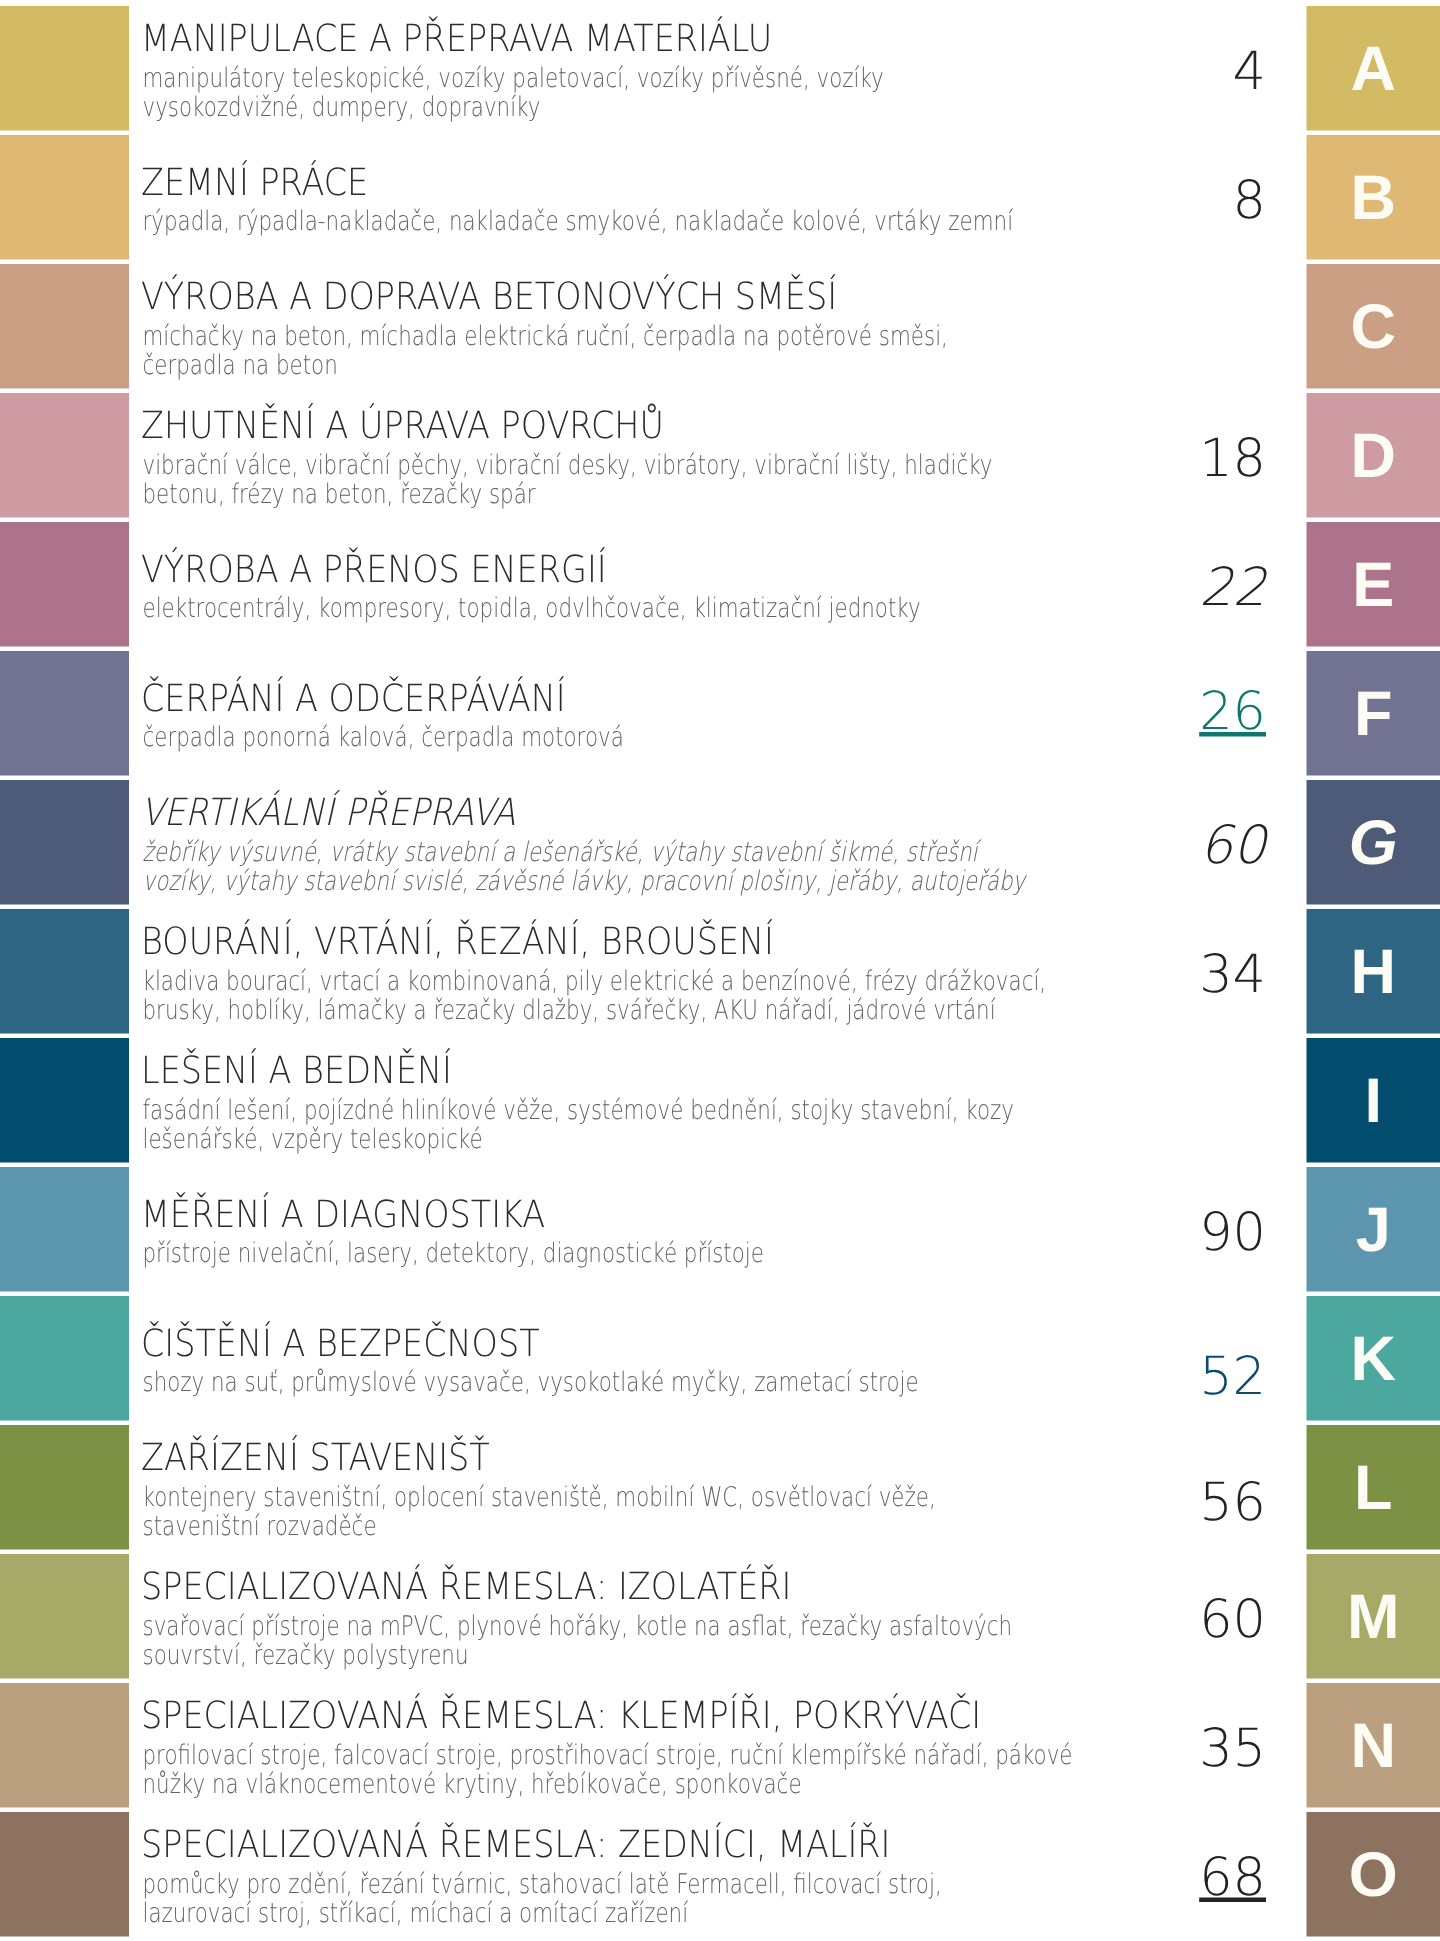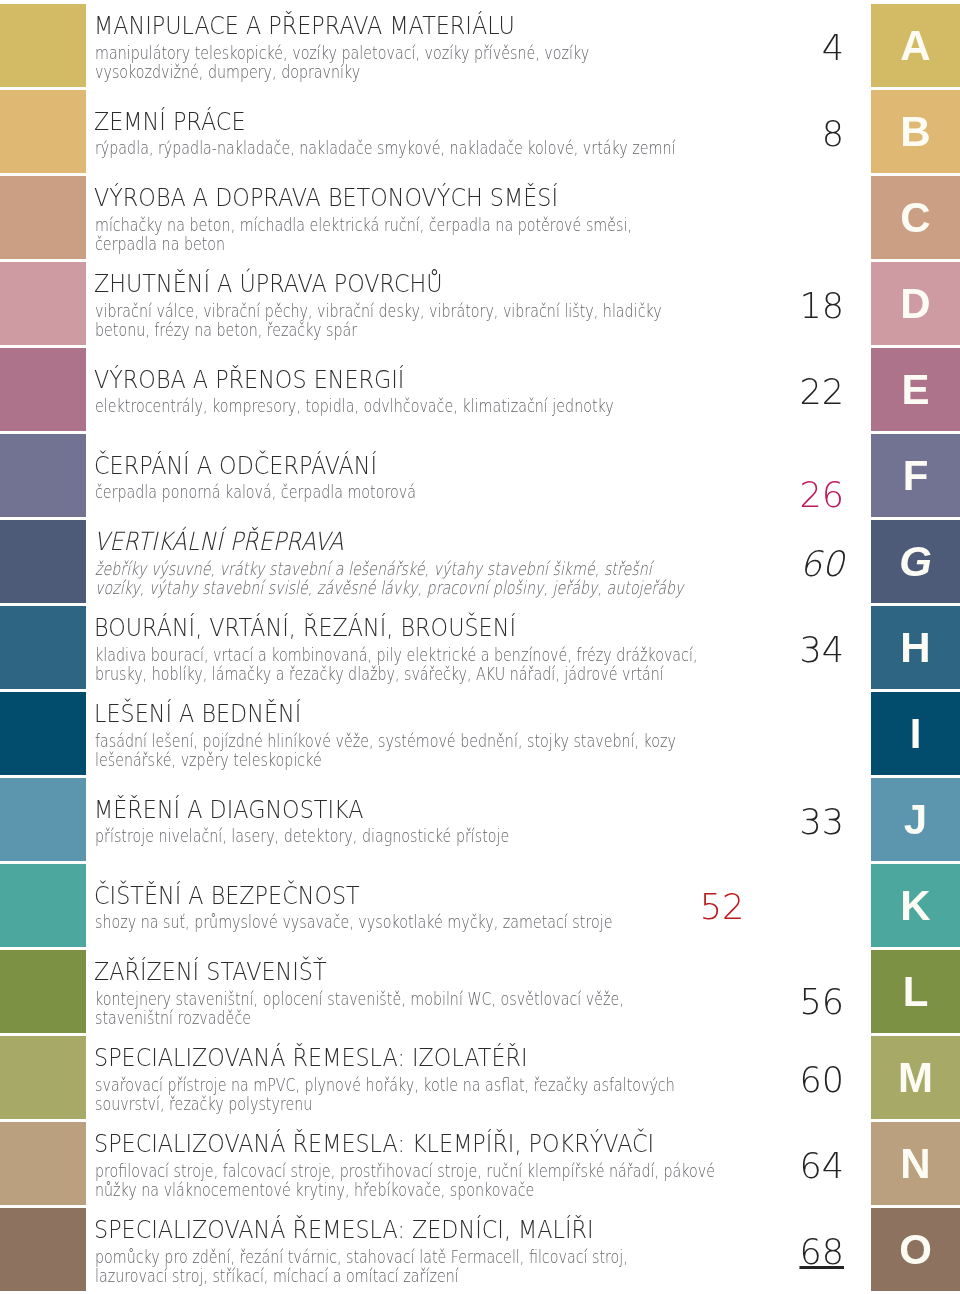--- a/index.html
+++ b/index.html
@@ -91,7 +91,7 @@
     <div class="desc-block">
       <div class="desc" style="top: 48.3px; color: rgb(97, 97, 103);">elektrocentrály, kompresory, topidla, odvlhčovače, klimatizační jednotky</div>
     </div>
-    <div class="pagenum" style="top: 24.25px; color: rgb(35, 35, 38);">22</div>
+    <div class="pagenum" style="top: 24.25px; color: rgb(35, 35, 38); font-style: italic;">22</div>
     <div class="letter-tab" style="background: rgb(172, 115, 138); height: 82.5px; left: 871px; width: 89px;">
       <div class="letter" style="width: 89px; color: rgb(253, 252, 244); top: 21.25px;">E</div>
     </div>

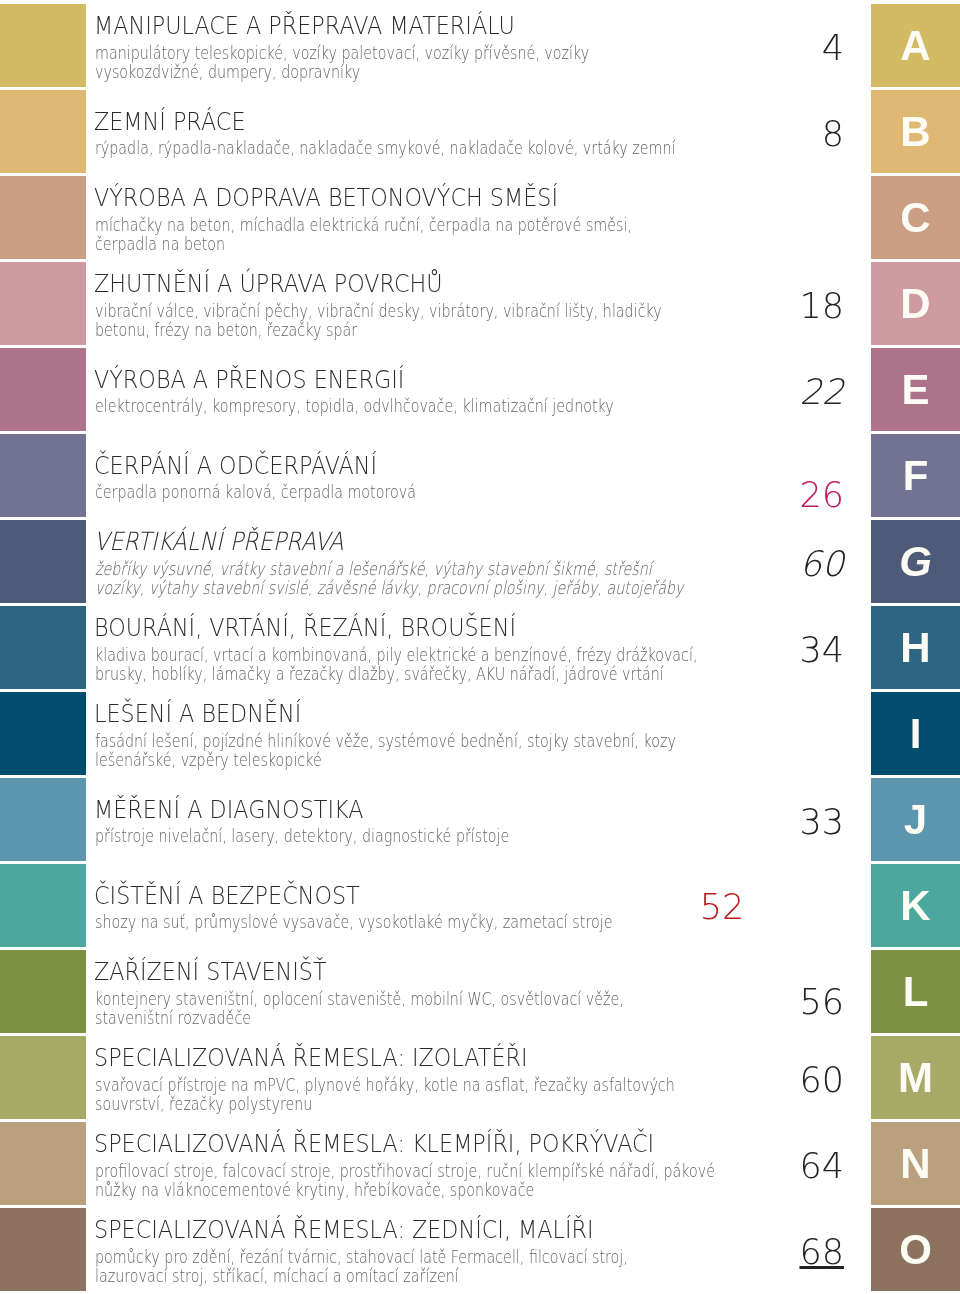--- a/index.html
+++ b/index.html
@@ -102,7 +102,7 @@
     <div class="desc-block">
       <div class="desc" style="top: 48.3px; color: rgb(97, 97, 103);">čerpadla ponorná kalová, čerpadla motorová</div>
     </div>
-    <div class="pagenum" style="top: 41px; color: #be185d;">26</div>
+    <div class="pagenum" style="top: 21px; color: #0f766e; text-decoration: underline;">26</div>
     <div class="letter-tab" style="background: rgb(114, 115, 146); height: 82.5px; left: 871px; width: 89px;">
       <div class="letter" style="width: 89px; color: rgb(253, 252, 244); top: 21.25px;">F</div>
     </div>

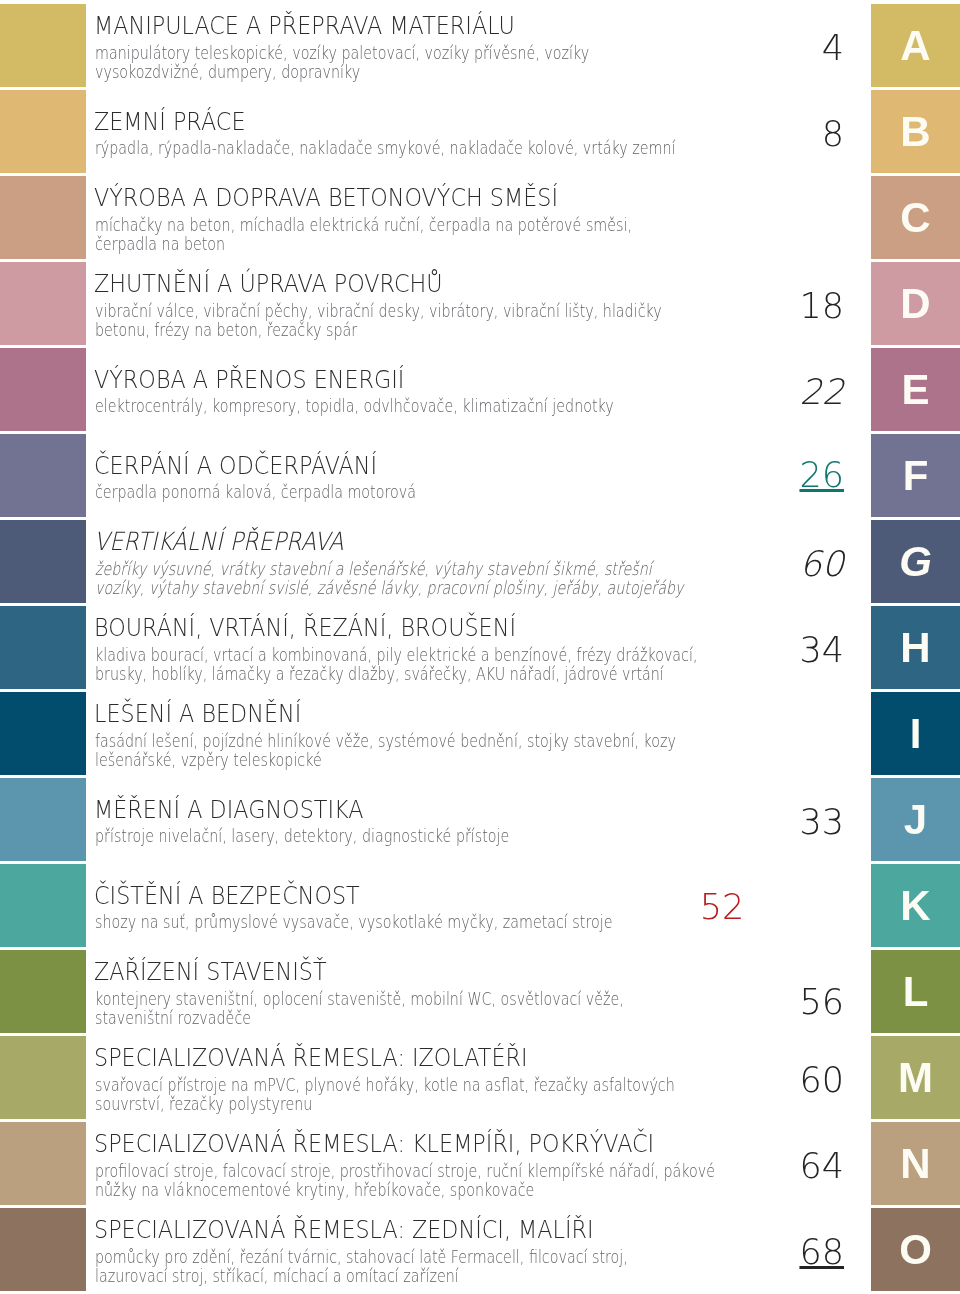--- a/index.html
+++ b/index.html
@@ -148,7 +148,7 @@
     <div class="desc-block">
       <div class="desc" style="top: 48.3px; color: rgb(97, 97, 103);">přístroje nivelační, lasery, detektory, diagnostické přístoje</div>
     </div>
-    <div class="pagenum" style="top: 24.25px; color: rgb(35, 35, 38);">33</div>
+    <div class="pagenum" style="top: 24.25px; color: rgb(35, 35, 38);">90</div>
     <div class="letter-tab" style="background: rgb(91, 150, 174); height: 82.5px; left: 871px; width: 89px;">
       <div class="letter" style="width: 89px; color: rgb(253, 252, 244); top: 21.25px;">J</div>
     </div>

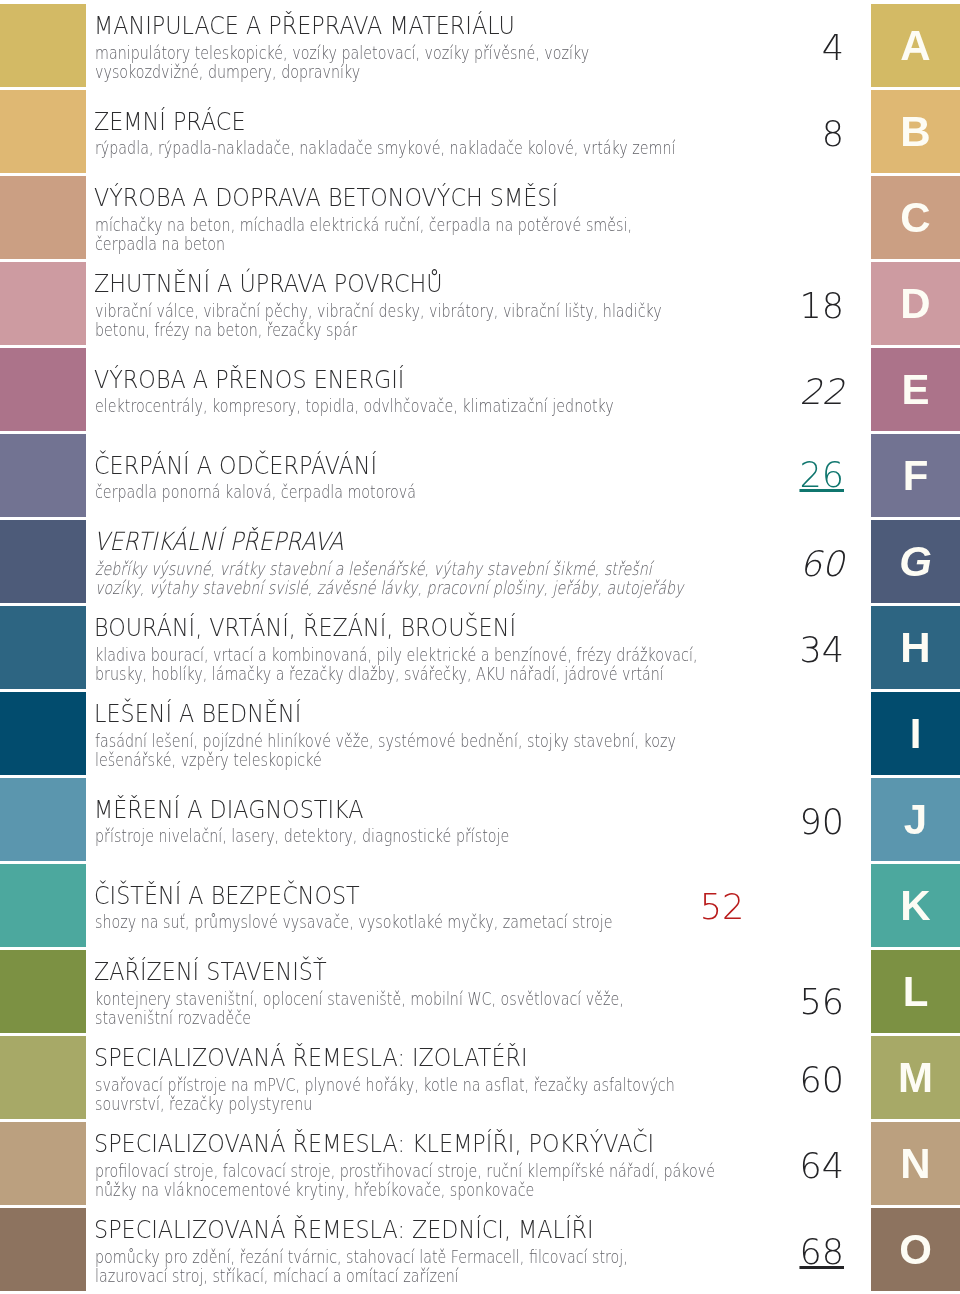--- a/index.html
+++ b/index.html
@@ -159,7 +159,7 @@
     <div class="desc-block">
       <div class="desc" style="top: 48.3px; color: rgb(97, 97, 103);">shozy na suť, průmyslové vysavače, vysokotlaké myčky, zametací stroje</div>
     </div>
-    <div class="pagenum" style="top: 23px; color: #b91c1c; text-align: center;">52</div>
+    <div class="pagenum" style="top: 34px; color: #0c4a6e;">52</div>
     <div class="letter-tab" style="background: rgb(76, 168, 158); height: 82.5px; left: 871px; width: 89px;">
       <div class="letter" style="width: 89px; color: rgb(253, 252, 244); top: 21.25px;">K</div>
     </div>

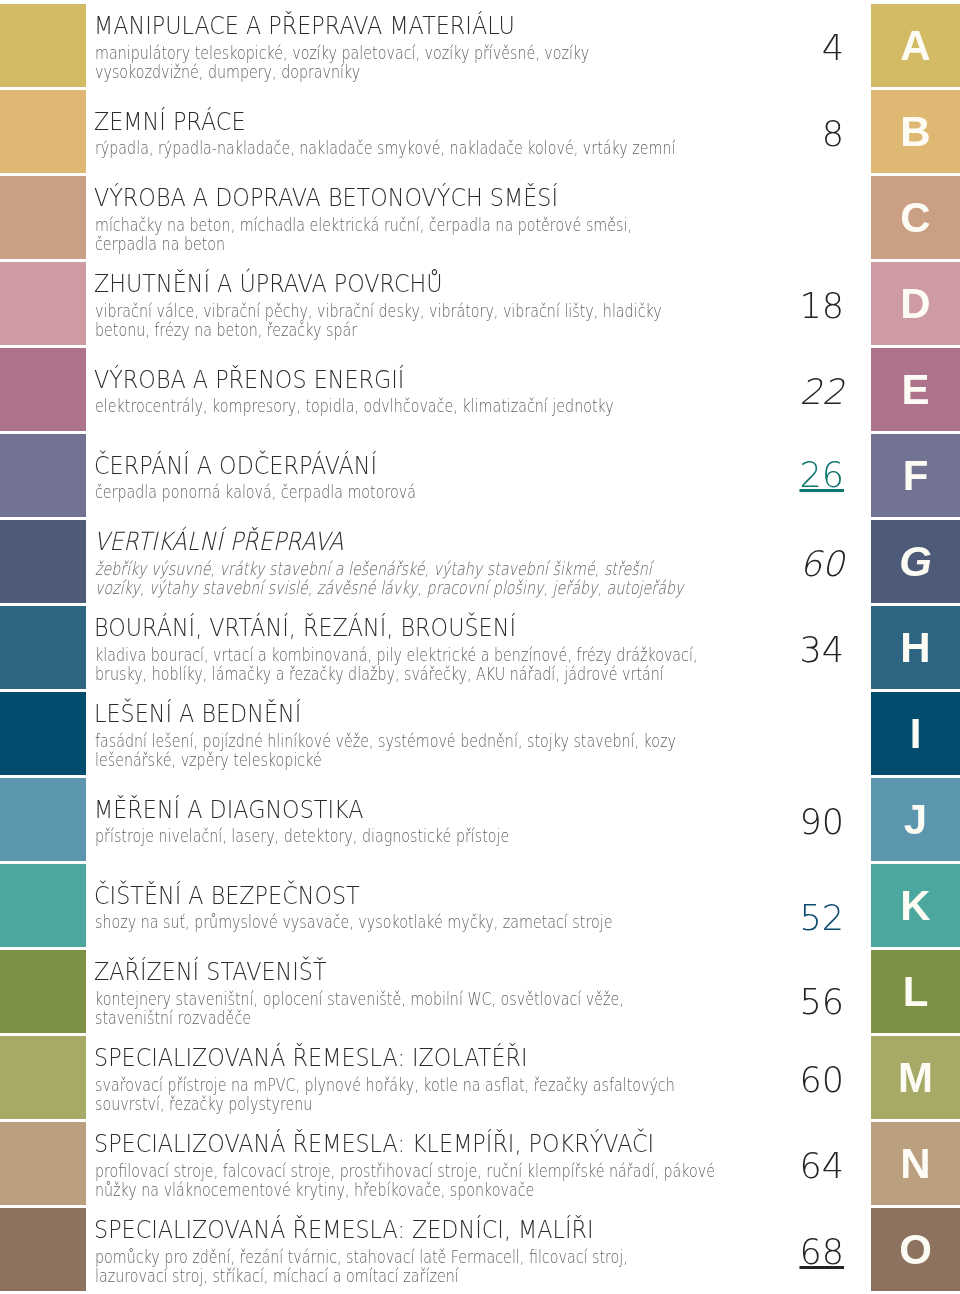--- a/index.html
+++ b/index.html
@@ -195,7 +195,7 @@
       <div class="desc" style="top: 38.75px; color: rgb(97, 97, 103);">profilovací stroje, falcovací stroje, prostřihovací stroje, ruční klempířské nářadí, pákové</div>
       <div class="desc" style="top: 57.85px; color: rgb(97, 97, 103);">nůžky na vláknocementové krytiny, hřebíkovače, sponkovače</div>
     </div>
-    <div class="pagenum" style="top: 24.25px; color: rgb(35, 35, 38);">64</div>
+    <div class="pagenum" style="top: 24.25px; color: rgb(35, 35, 38);">35</div>
     <div class="letter-tab" style="background: rgb(187, 160, 127); height: 82.5px; left: 871px; width: 89px;">
       <div class="letter" style="width: 89px; color: rgb(253, 252, 244); top: 21.25px;">N</div>
     </div>

